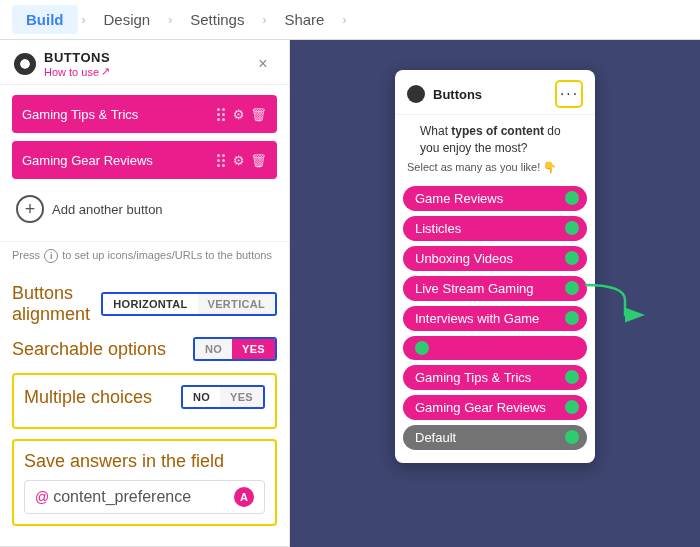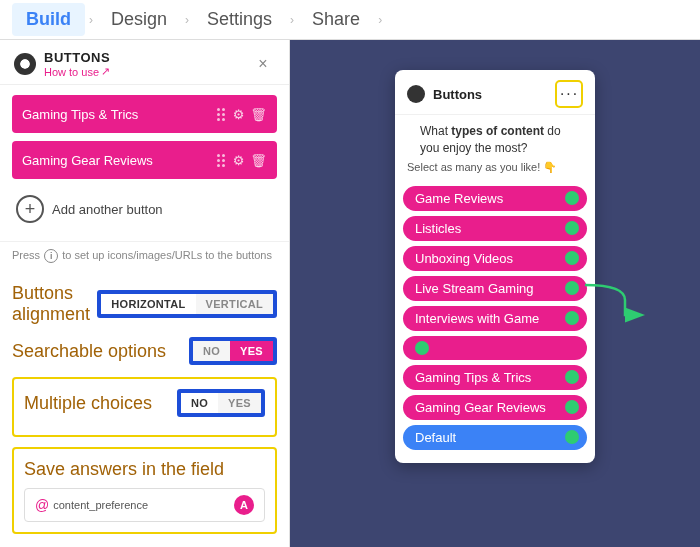--- a/index.html
+++ b/index.html
@@ -30,7 +30,7 @@
     }
     .nav-tab {
       padding: 6px 14px;
-      font-size: 18px;
+      font-size: 15px;
       color: #555;
       cursor: pointer;
       border-radius: 4px;

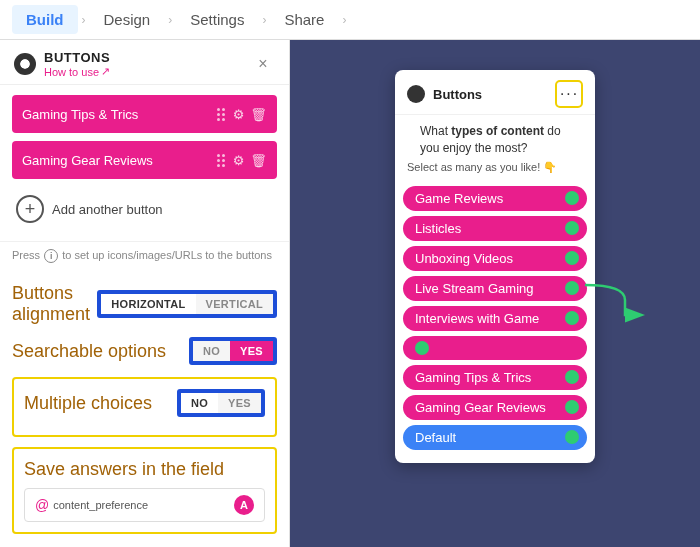--- a/index.html
+++ b/index.html
@@ -216,7 +216,7 @@
     }
     .toggle-group {
       display: flex;
-      border: 4px solid #1d4ed8;
+      border: 2px solid #1d4ed8;
       border-radius: 3px;
       overflow: hidden;
     }

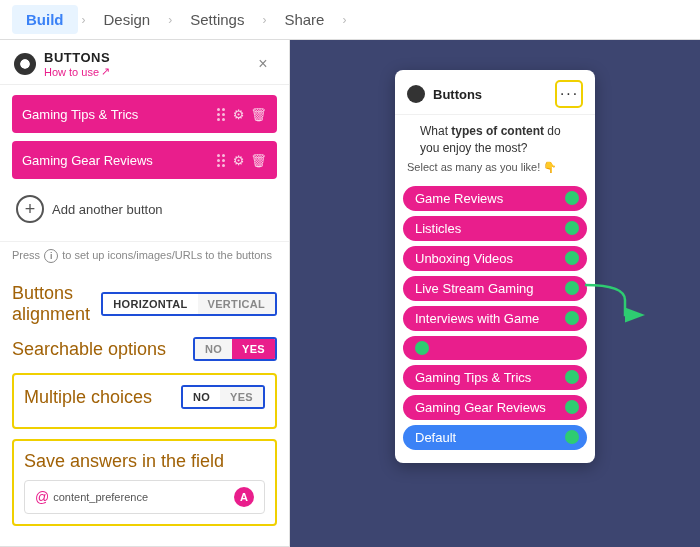--- a/index.html
+++ b/index.html
@@ -409,7 +409,7 @@
       flex-shrink: 0;
     }
     .widget-option.purple-bg {
-      background: #3b82f6;
+      background: #737373;
     }
 
     

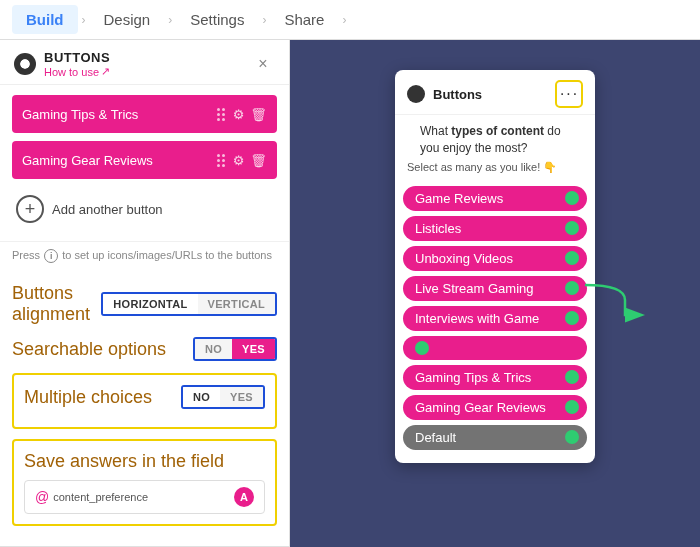--- a/index.html
+++ b/index.html
@@ -264,7 +264,7 @@
     }
     .field-value {
       flex: 1;
-      font-size: 11px;
+      font-size: 16px;
       color: #555;
     }
     .field-badge {

